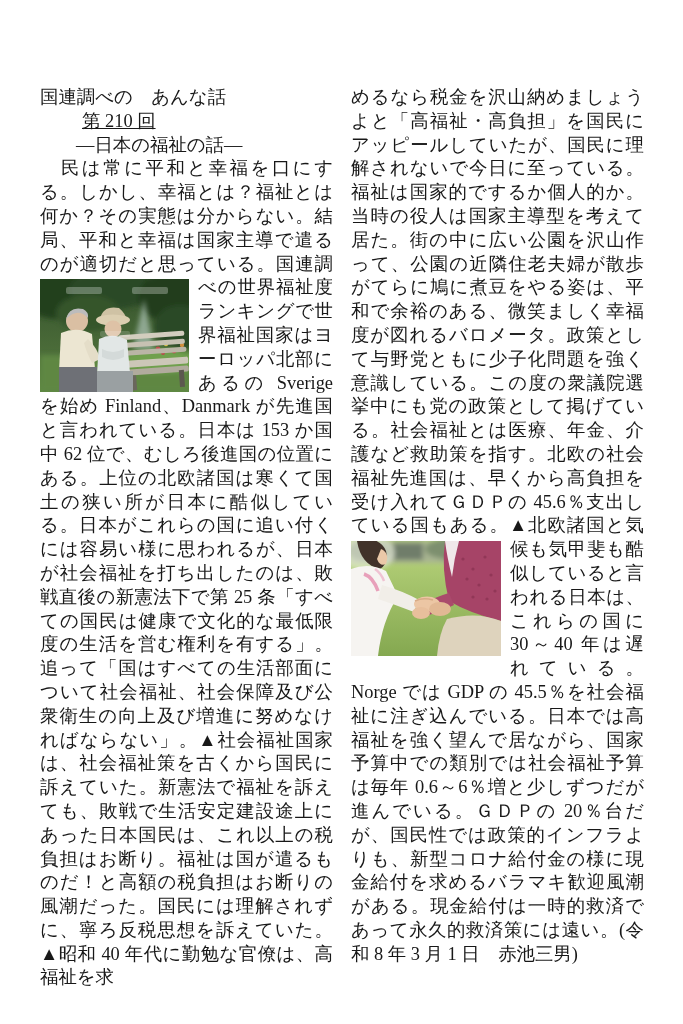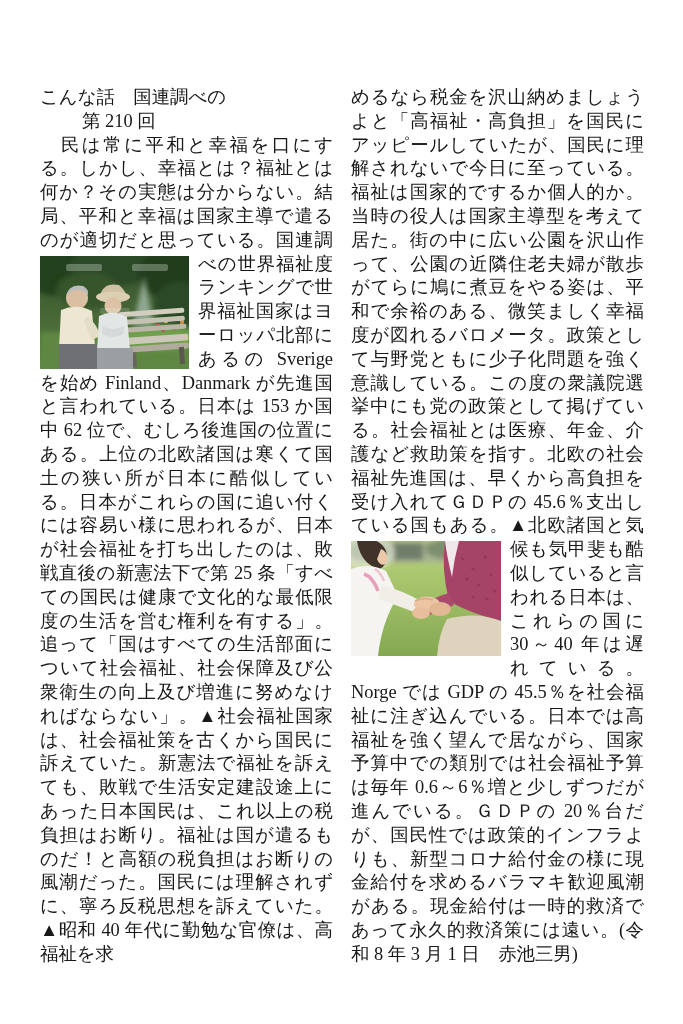--- a/index.html
+++ b/index.html
@@ -38,7 +38,7 @@
 <div class="page">
 
   <div class="col col-left">
-    <div class="series-title">こんな話　国連調べの</div>
+    <div class="series-title">国連調べの　あんな話</div>
     <div class="issue-number">第 210 回</div>
     <div class="body-text"><span>　民は常に平和と幸福を口にする。しかし、幸福とは？福祉とは何か？その実態は分からない。結局、平和と幸福は国家主導で遣るのが適切だと思っている。国連調べの</span><span class="figure" role="img" aria-label="老夫婦が公園のベンチに座っている写真">
           <svg width="149" height="113" viewBox="0 0 149 113" xmlns="http://www.w3.org/2000/svg">

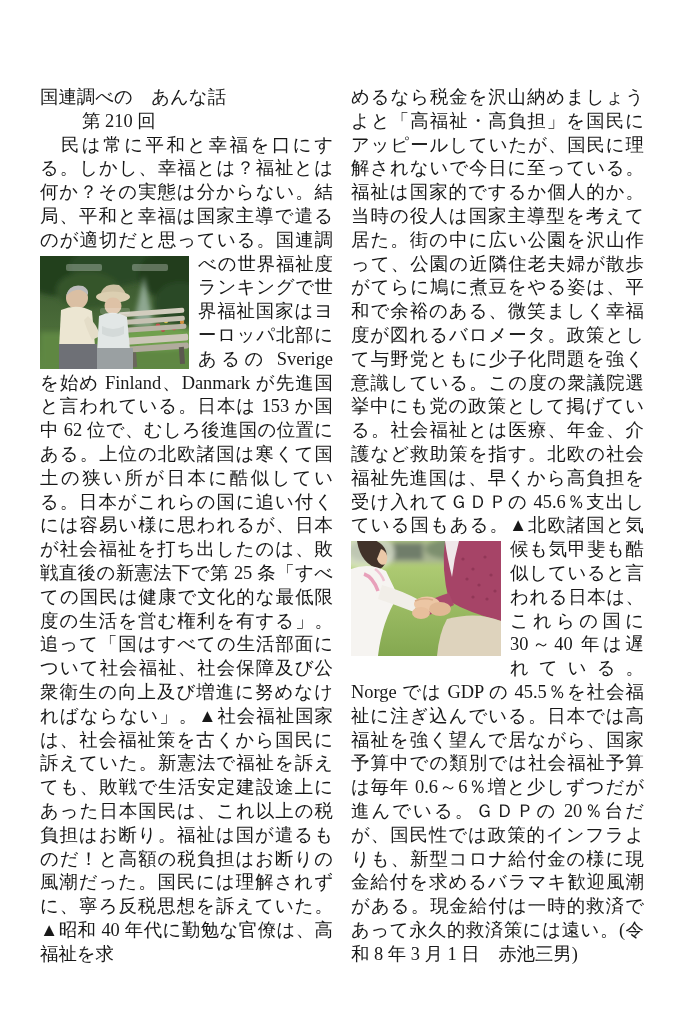--- a/index.html
+++ b/index.html
@@ -22,7 +22,7 @@
   .col-left{left:40px;}
   .col-right{left:351px;}
   .series-title{text-align:left;}
-  .issue-number{text-align:left;margin-left:42px;}
+  .issue-number{text-align:left;margin-left:42px;text-decoration:underline;}
   .article-title{text-align:left;margin-left:36px;}
   .figure{
     float:left;

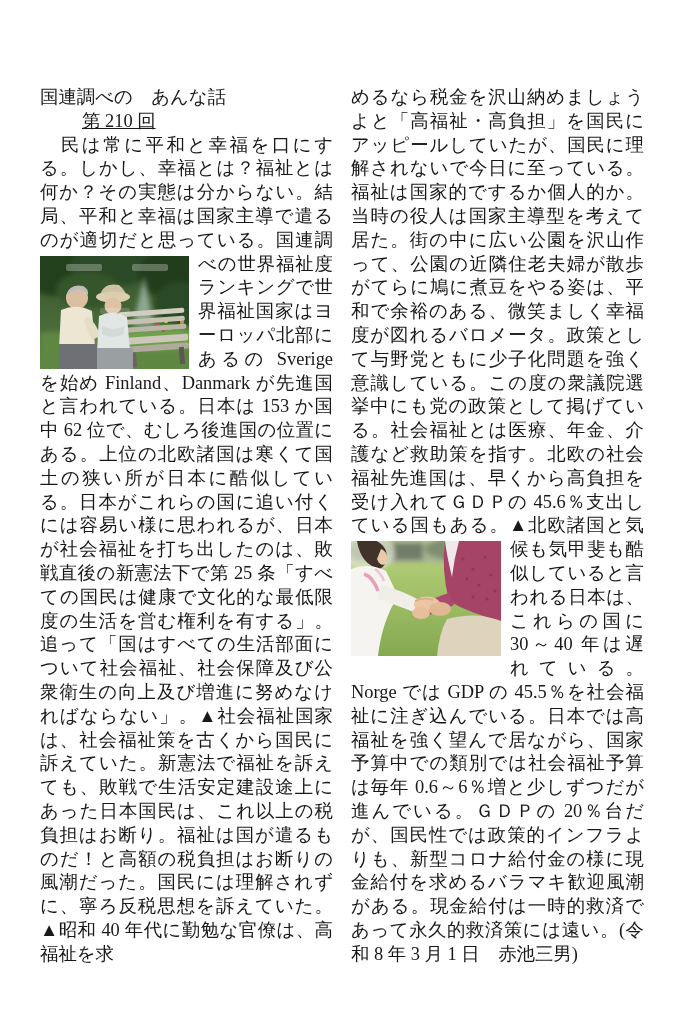--- a/index.html
+++ b/index.html
@@ -40,6 +40,7 @@
   <div class="col col-left">
     <div class="series-title">国連調べの　あんな話</div>
     <div class="issue-number">第 210 回</div>
+    <div class="article-title">―日本の福祉の話―</div>
     <div class="body-text"><span>　民は常に平和と幸福を口にする。しかし、幸福とは？福祉とは何か？その実態は分からない。結局、平和と幸福は国家主導で遣るのが適切だと思っている。国連調べの</span><span class="figure" role="img" aria-label="老夫婦が公園のベンチに座っている写真">
           <svg width="149" height="113" viewBox="0 0 149 113" xmlns="http://www.w3.org/2000/svg">
       <defs>

